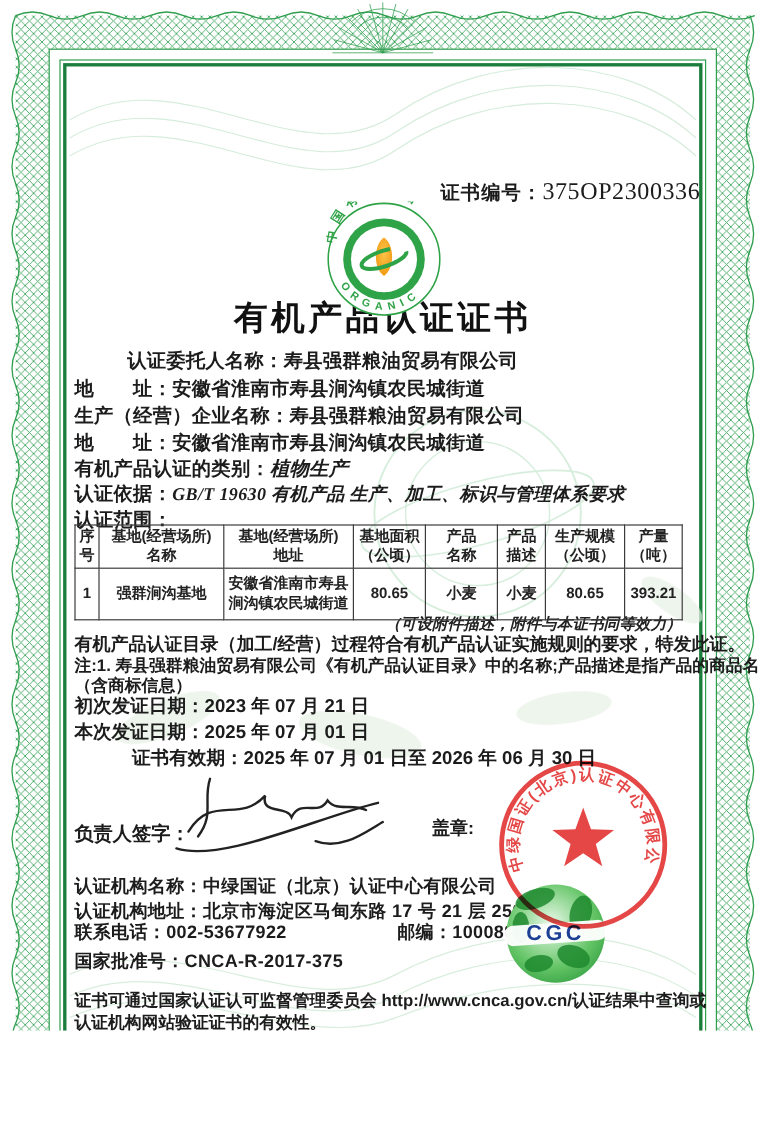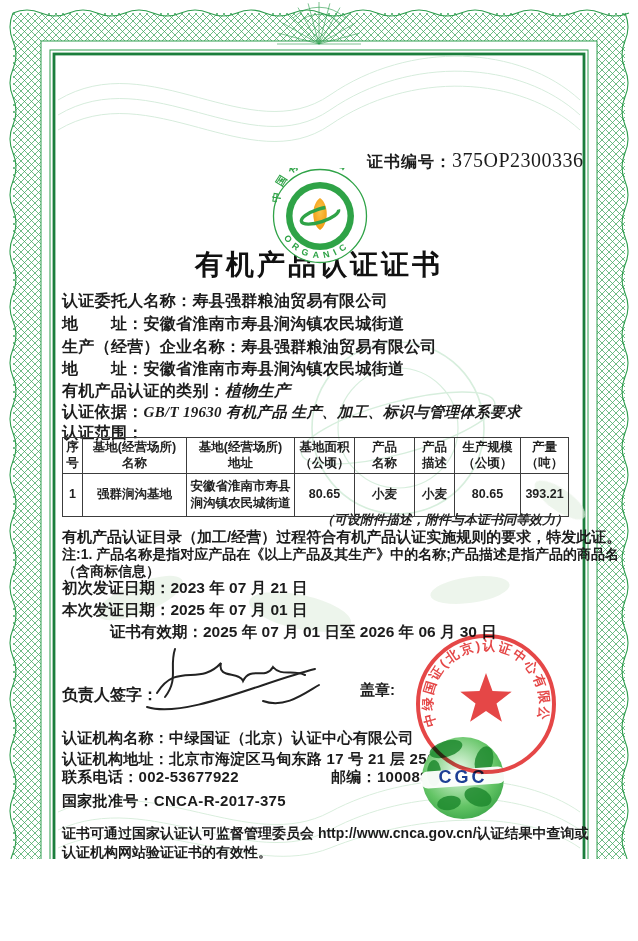--- a/index.html
+++ b/index.html
@@ -116,7 +116,7 @@
 
     <div class="title">有机产品认证证书</div>
 
-    <div class="line" style="top:291px;"><span>认证委托人名称：</span><span>寿县强群粮油贸易有限公司</span></div>
+    <div class="line" style="top:291px;margin-left:44px;"><span>认证委托人名称：</span><span>寿县强群粮油贸易有限公司</span></div>
     <div class="line" style="top:314px;"><span>地　　址：</span><span>安徽省淮南市寿县涧沟镇农民城街道</span></div>
     <div class="line" style="top:337px;"><span>生产（经营）企业名称：</span><span>寿县强群粮油贸易有限公司</span></div>
     <div class="line" style="top:359px;"><span>地　　址：</span><span>安徽省淮南市寿县涧沟镇农民城街道</span></div>

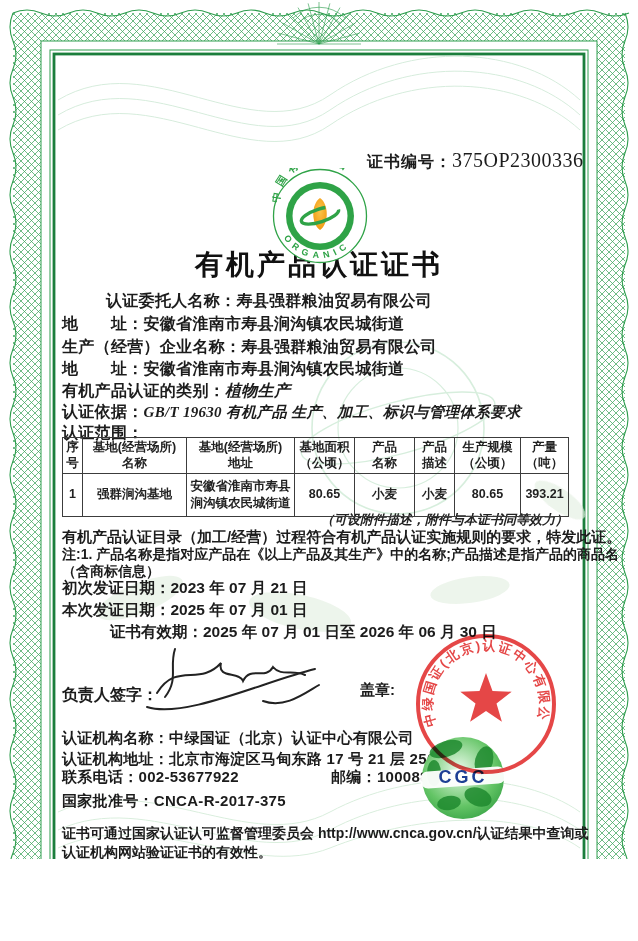--- a/index.html
+++ b/index.html
@@ -170,7 +170,7 @@
 
     <div class="note-attach kai">（可设附件描述，附件与本证书同等效力）</div>
     <div class="small-line" style="top:528px;font-size:15px;">有机产品认证目录（加工/经营）过程符合有机产品认证实施规则的要求，特发此证。</div>
-    <div class="small-line" style="top:546px;">注:1. 产品名称是指对应产品在《以上产品及其生产》中的名称;产品描述是指产品的商品名</div>
+    <div class="small-line" style="top:546px;">注:1. 寿县强群粮油贸易有限公司《有机产品认证目录》中的名称;产品描述是指产品的商品名</div>
     <div class="small-line" style="top:563px;">（含商标信息）</div>
 
     <div class="date-line" style="top:578px;"><span>初次发证日期：</span><span>2023 年 07 月 21 日</span></div>

